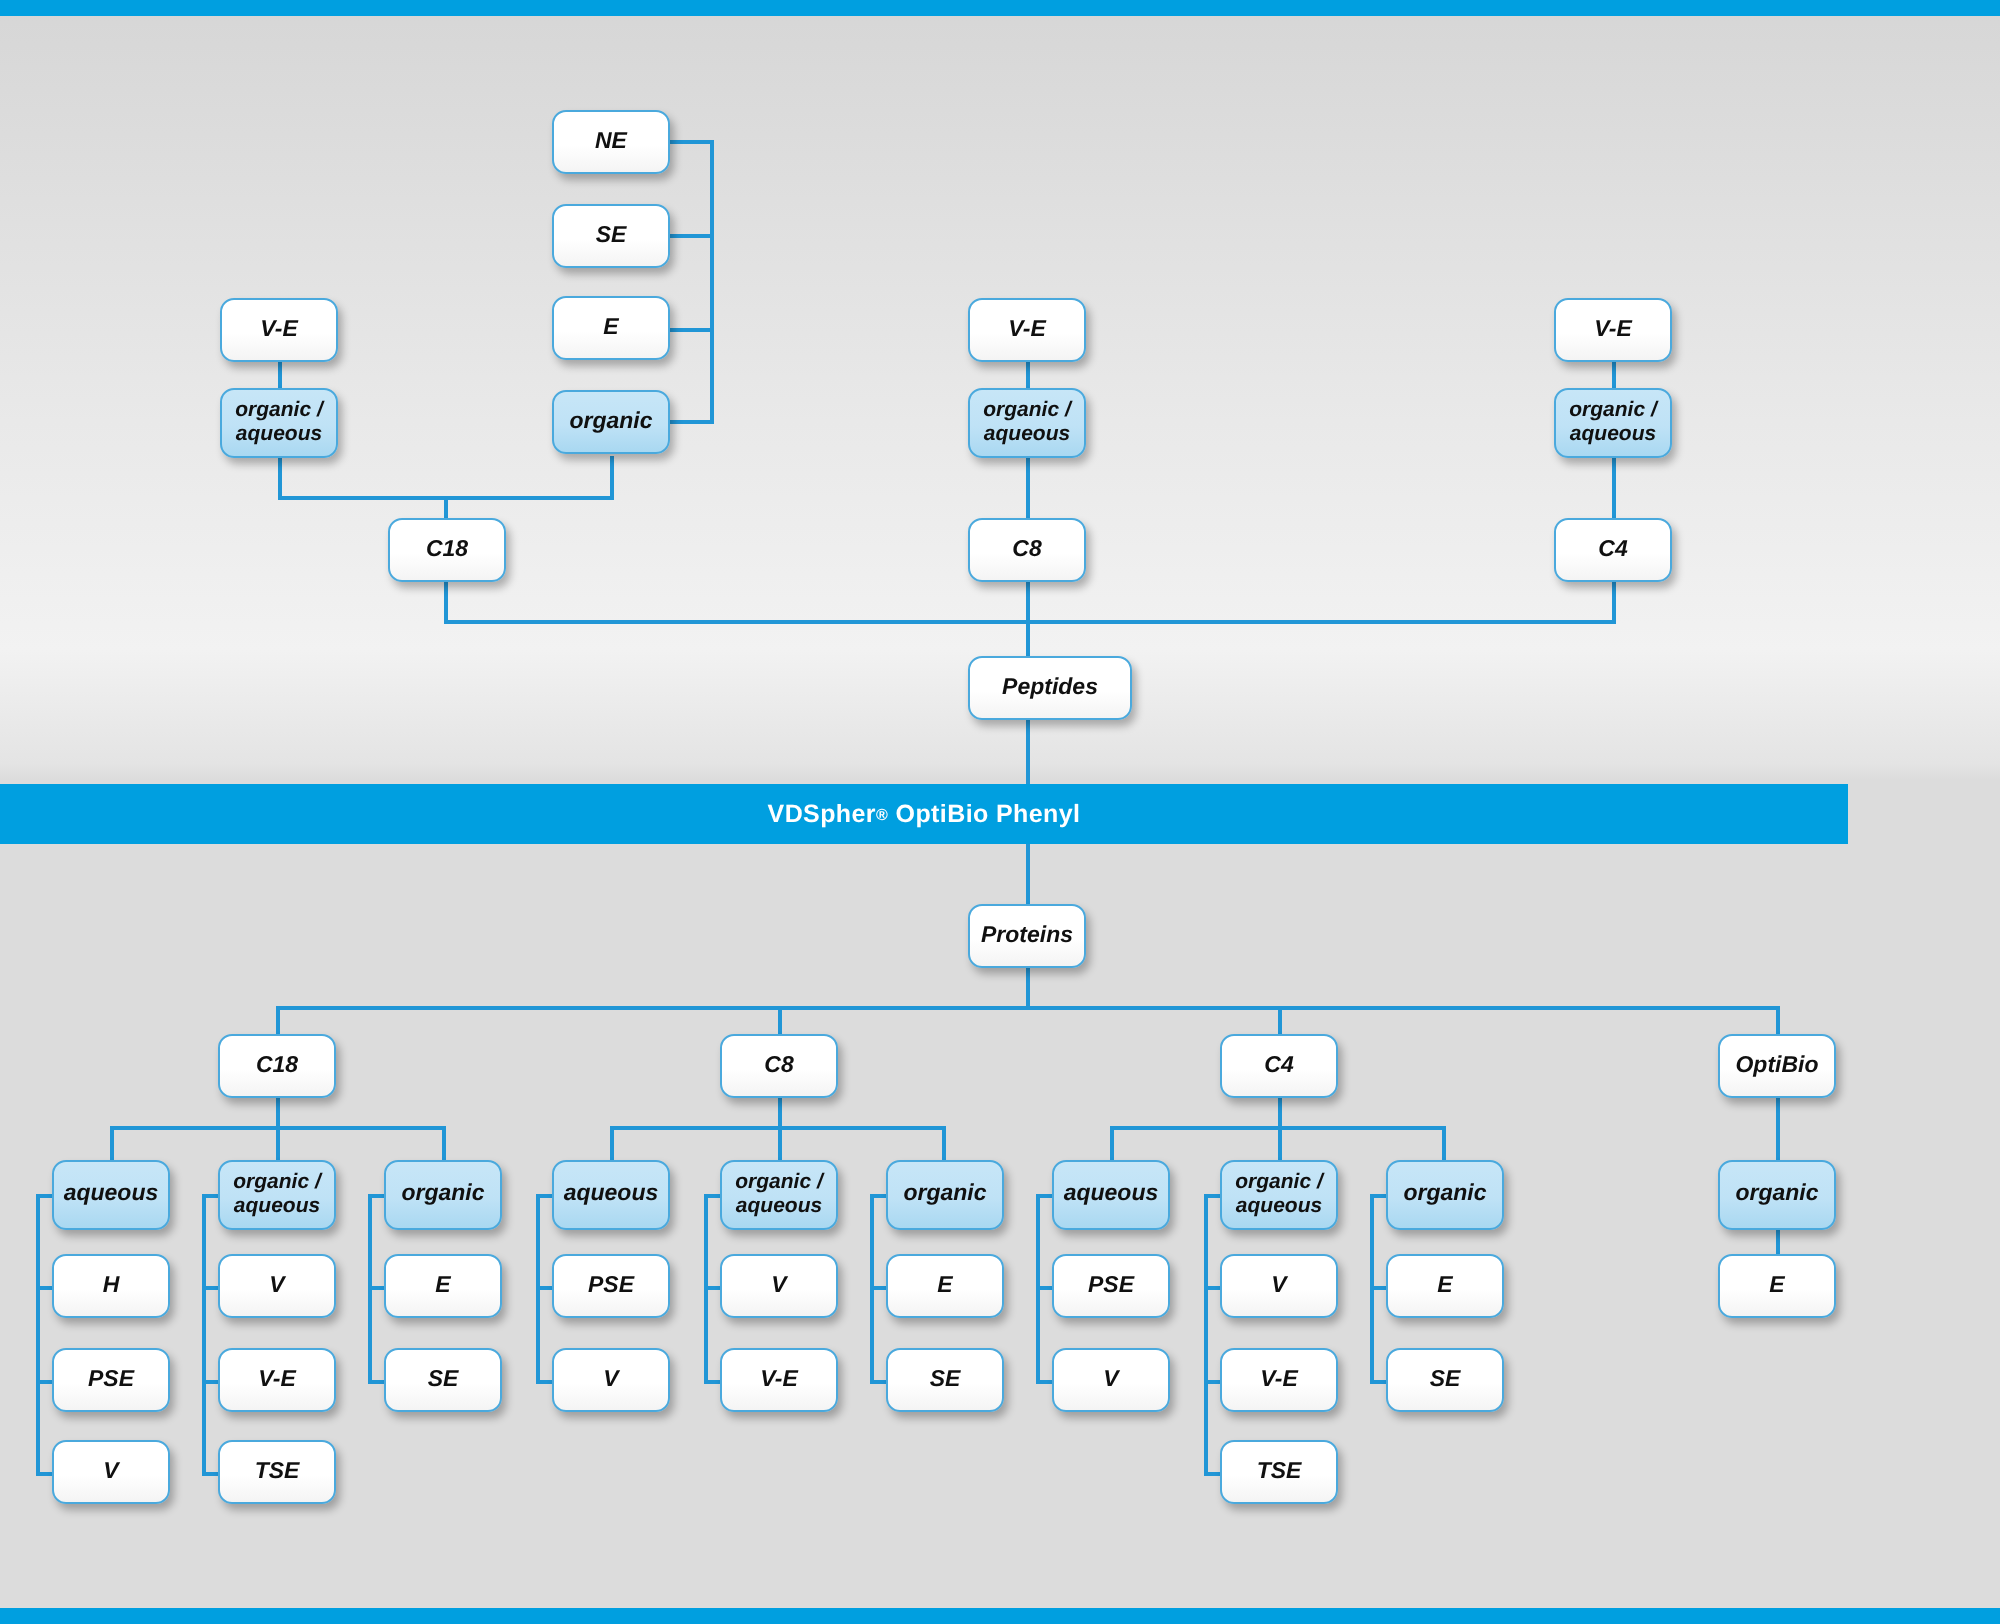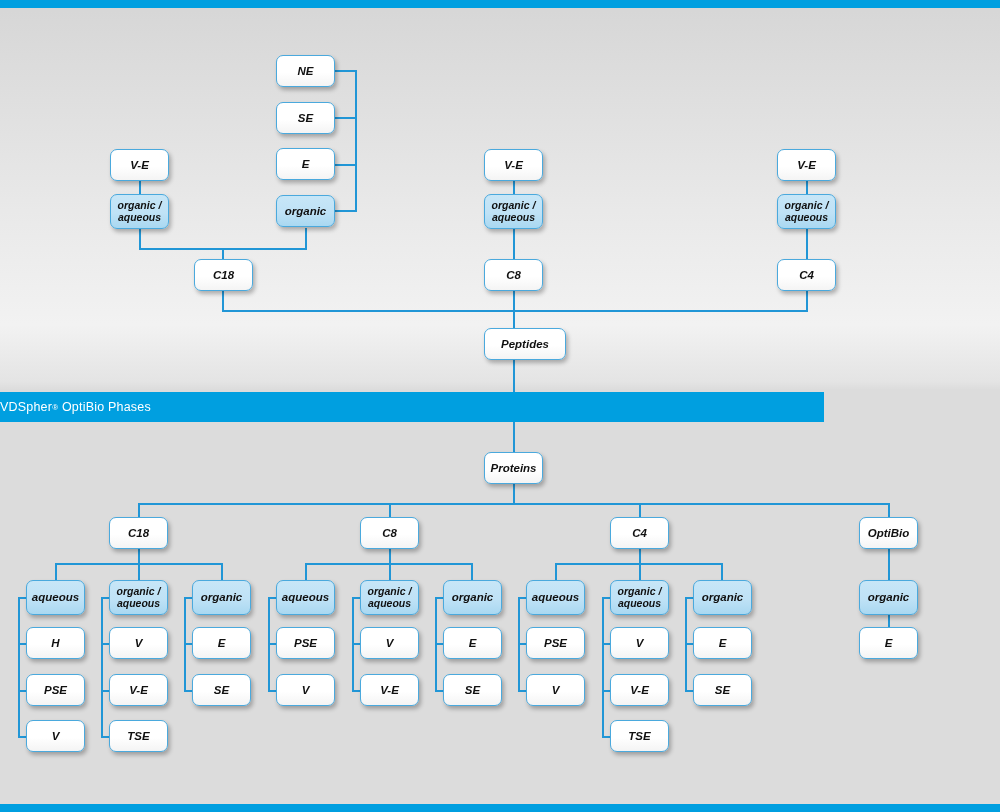--- a/index.html
+++ b/index.html
@@ -24,11 +24,11 @@
   .edge-bottom { bottom: 0; }
 
   .band {
-    position: absolute; left: 0; width: 824px;
+    position: absolute; left: 0; width: 924px;
     background: #009fe0;
-    display: flex; align-items: center; 
+    display: flex; align-items: center; justify-content: center;
     color: #ffffff;
-    font-size: 12.5px; font-weight: normal;
+    font-size: 12.5px; font-weight: bold;
     letter-spacing: .2px;
     z-index: 6;
   }

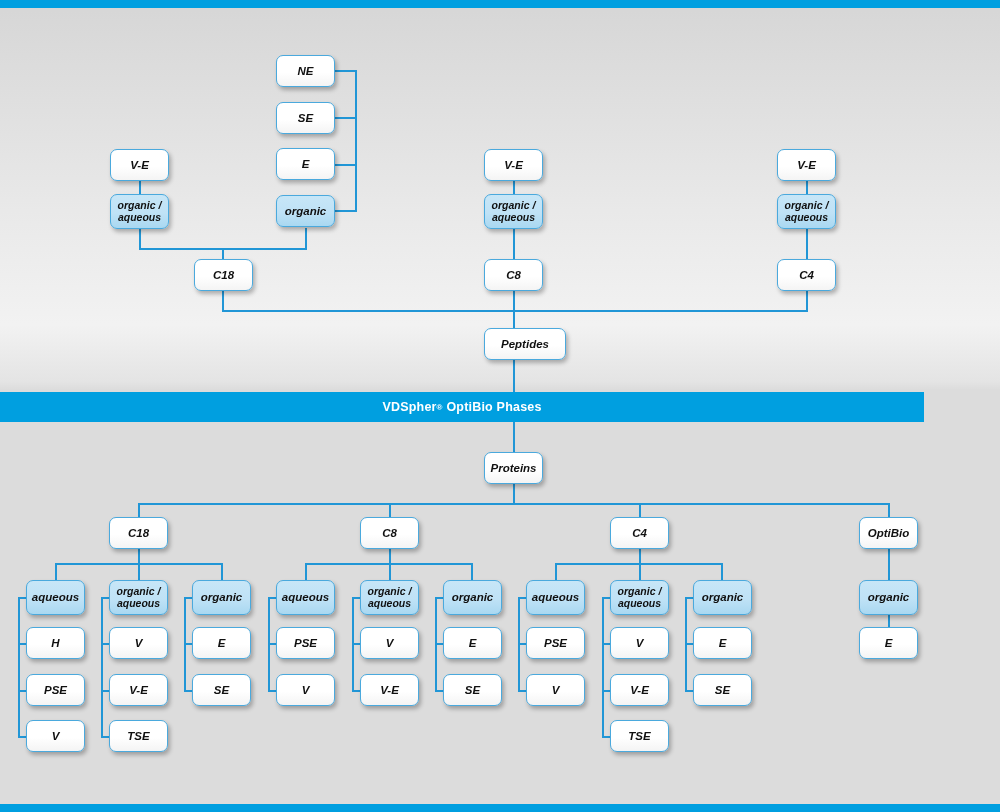--- a/index.html
+++ b/index.html
@@ -132,7 +132,7 @@
   <div class="node" style="left:484px; top:328px; width:82px; height:32px;">Peptides</div>
 
   <div class="band" style="top: 392px; height: 30px; background: rgb(0, 159, 224);">
-    <span>VDSpher</span><sup>®</sup>&nbsp;<span>OptiBio Phases</span>
+    <span>VDSpher</span><sup>®</sup>&nbsp;<span>OptiBio Phenyl</span>
   </div>
 
   <div class="node" style="left:484px; top:452px; width:59px; height:32px;">Proteins</div>

